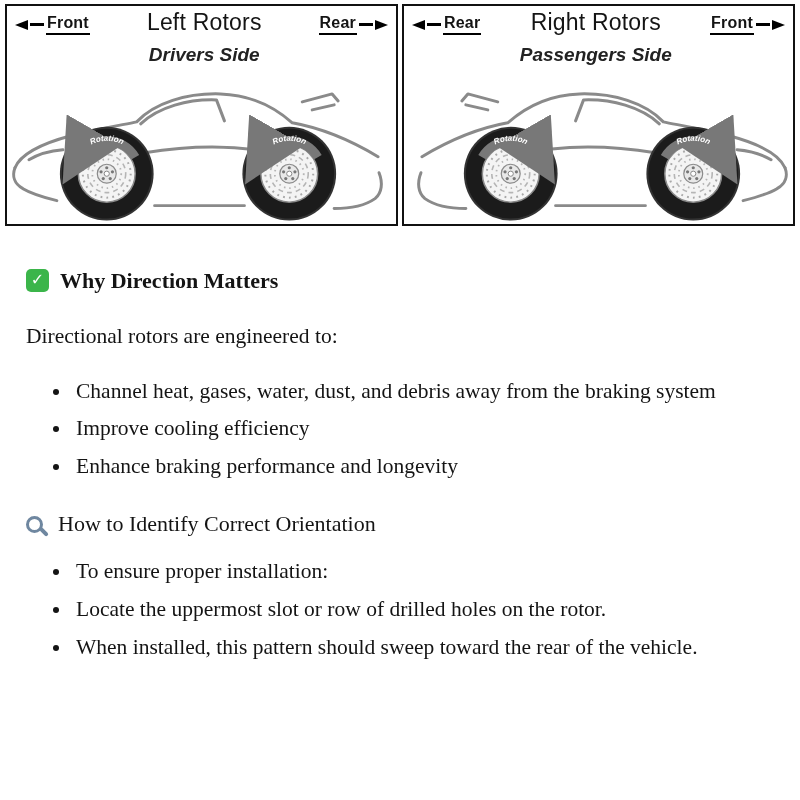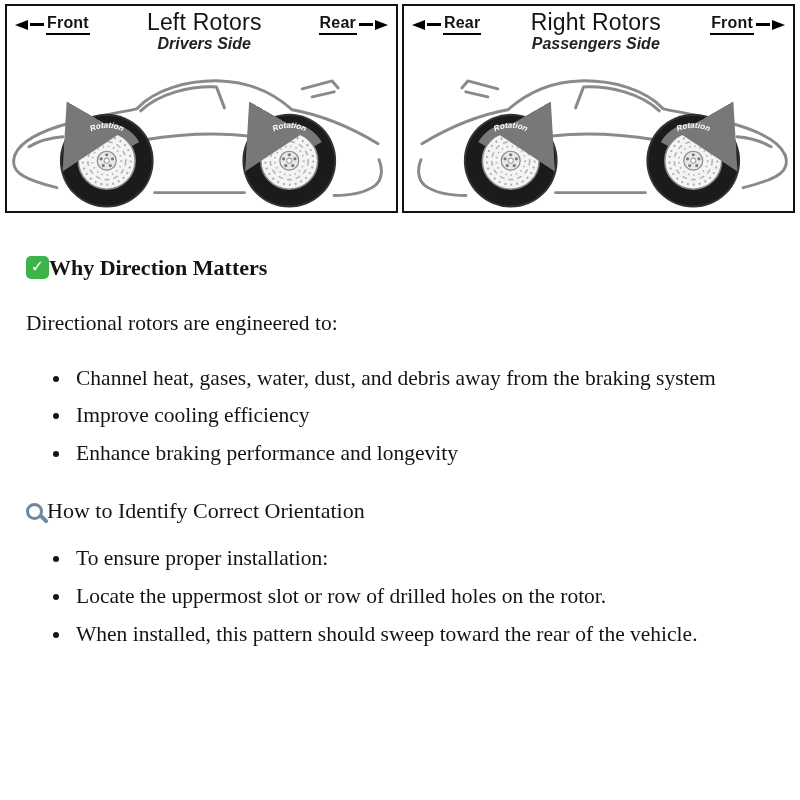--- a/index.html
+++ b/index.html
@@ -29,7 +29,7 @@
   .bar { width: 14px; height: 3px; background: #000; }
   .titlebox { text-align: center; margin-top: -1px; }
   .ptitle { font-size: 23px; font-weight: normal; letter-spacing: .2px; line-height: 1.05; }
-  .psub { font-size: 16px; font-style: italic; font-weight: bold; margin-top: 1px; color: #222; }
+  .psub { font-size: 19px; font-style: italic; font-weight: bold; margin-top: 10px; color: #222; }
   .car-svg { display: block; width: 100%; height: auto; margin-top: -2px; }
 
   .sketch { fill: none; stroke: #8a8a8a; stroke-width: 3; stroke-linecap: round; stroke-linejoin: round; }

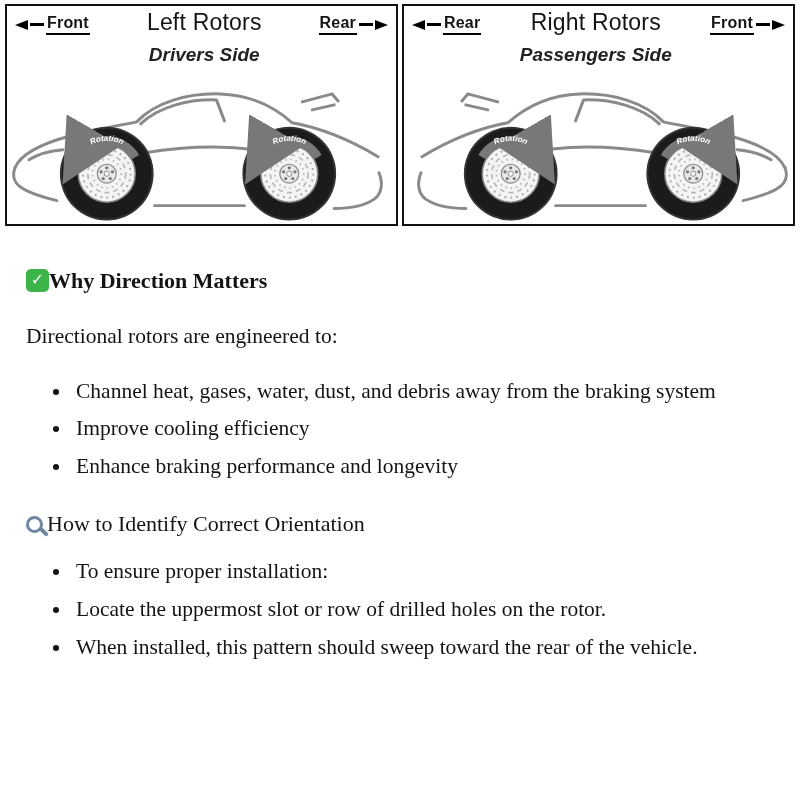--- a/index.html
+++ b/index.html
@@ -40,7 +40,7 @@
   .content { padding: 14px 26px 28px 26px; font-size: 21.5px; line-height: 1.56; }
   .intro { margin: 8px 0 20px 0; }
   .sec-head {
-    display: flex; align-items: center; 
+    display: flex; align-items: center; gap: 11px;
     margin: 24px 0 14px 0; font-size: 22px;
   }
   .sec-head.bold { font-weight: bold; }

